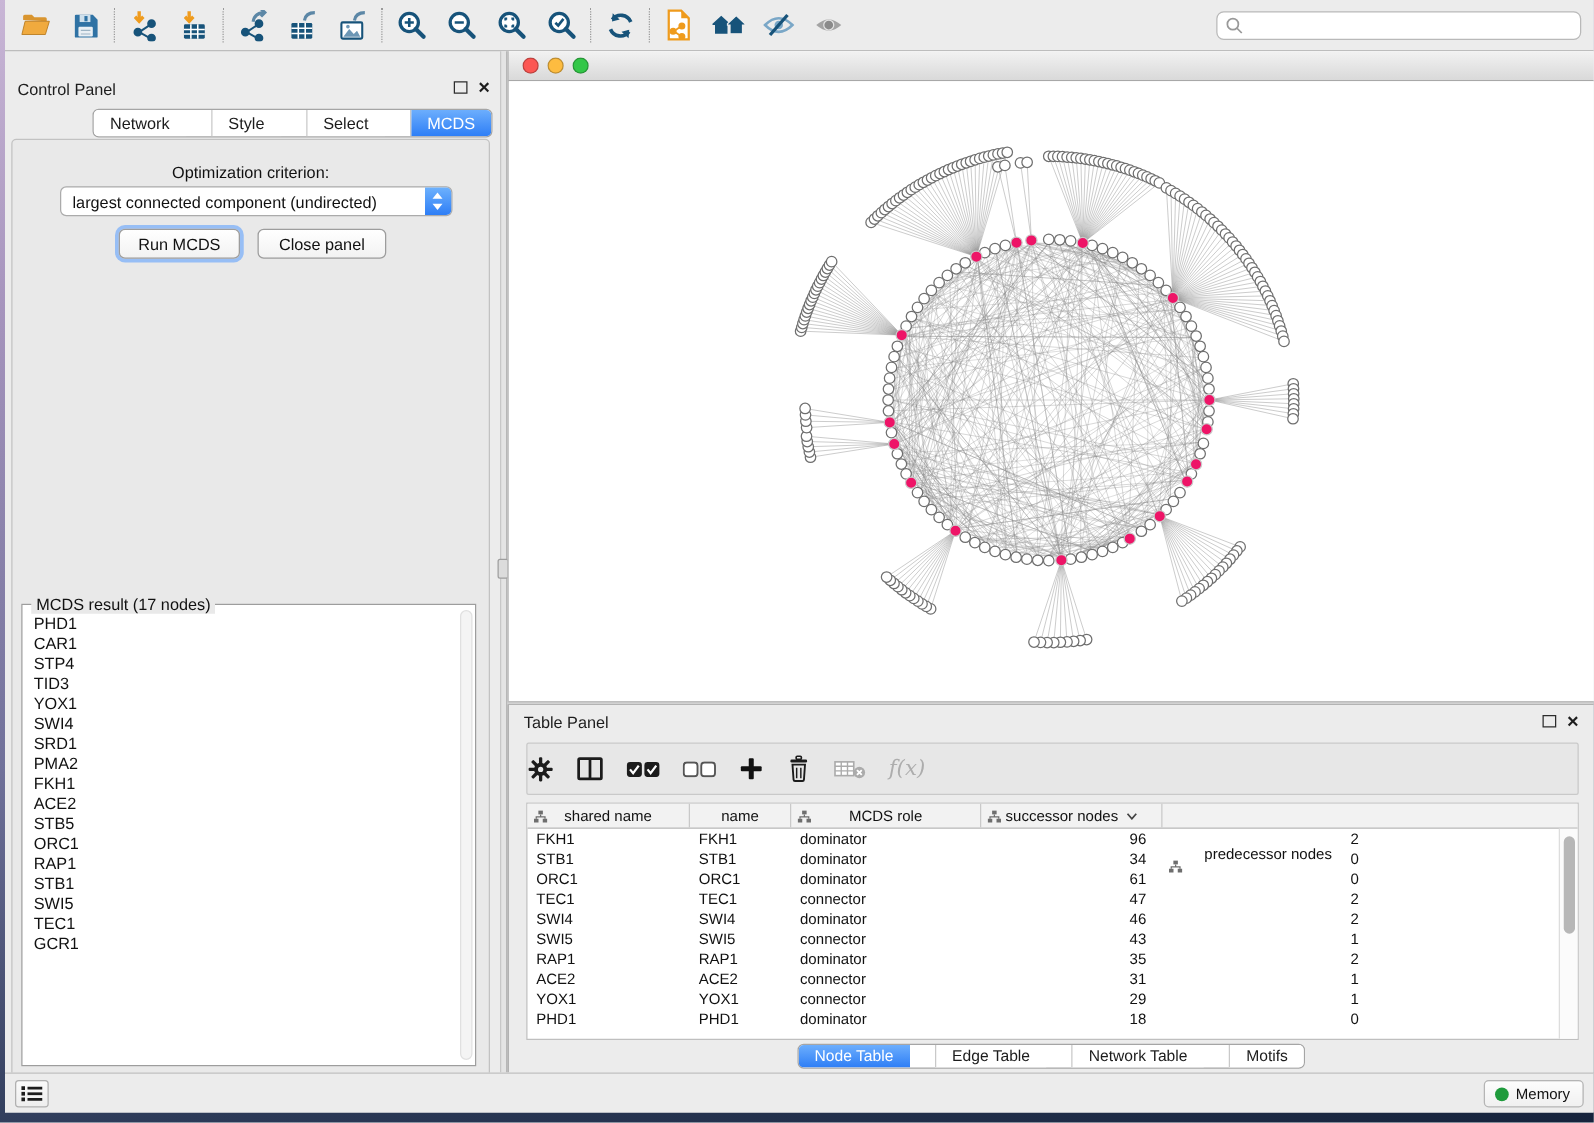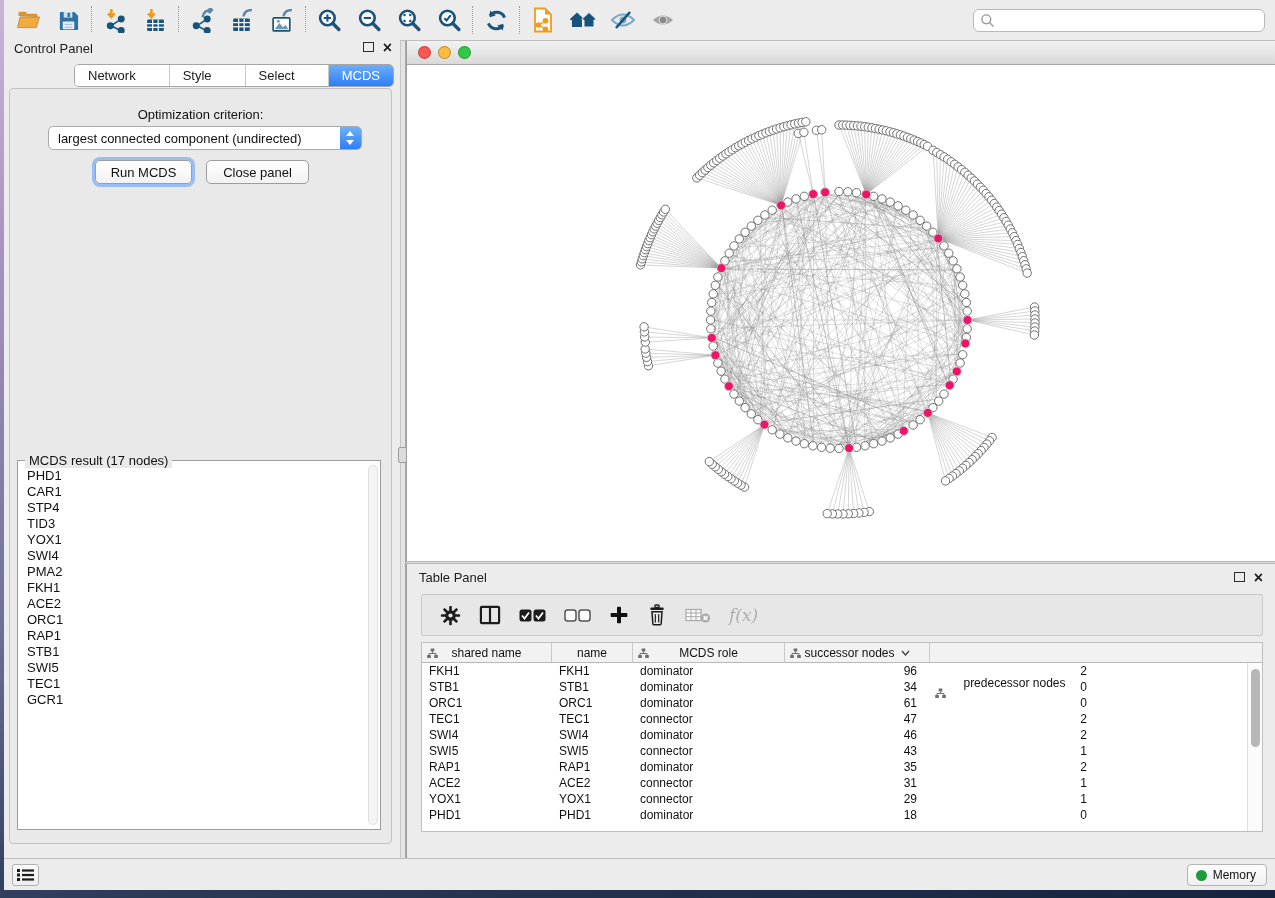--- a/index.html
+++ b/index.html
@@ -23,7 +23,7 @@
   .searchwrap svg { position:absolute; left:7px; top:4px; }
 
   
-  .cpanel { position:absolute; left:0; top:33px; width:396px; height:817px; background:#ececec; }
+  .cpanel { position:absolute; left:0; top:56px; width:396px; height:817px; background:#ececec; }
   .panel-title { position:absolute; left:10px; top:8px; font-size:13px; color:#1d1d1d; }
   .wbtns { position:absolute; top:9px; display:flex; gap:9px; }
   .cpanel .wbtns { right:8px; }

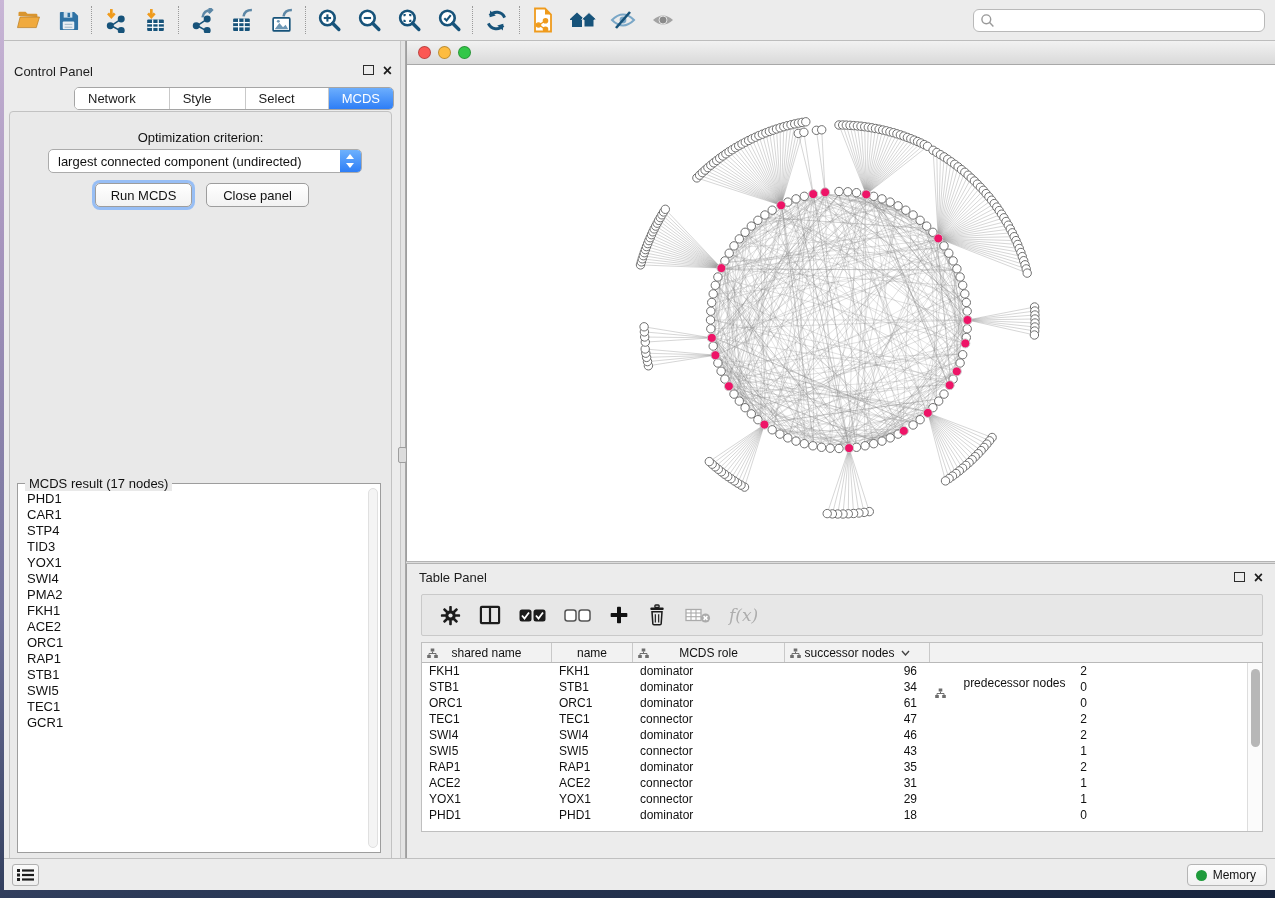--- a/index.html
+++ b/index.html
@@ -334,6 +334,7 @@
             <div>TID3</div>
             <div>YOX1</div>
             <div>SWI4</div>
+            <div>SRD1</div>
             <div>PMA2</div>
             <div>FKH1</div>
             <div>ACE2</div>

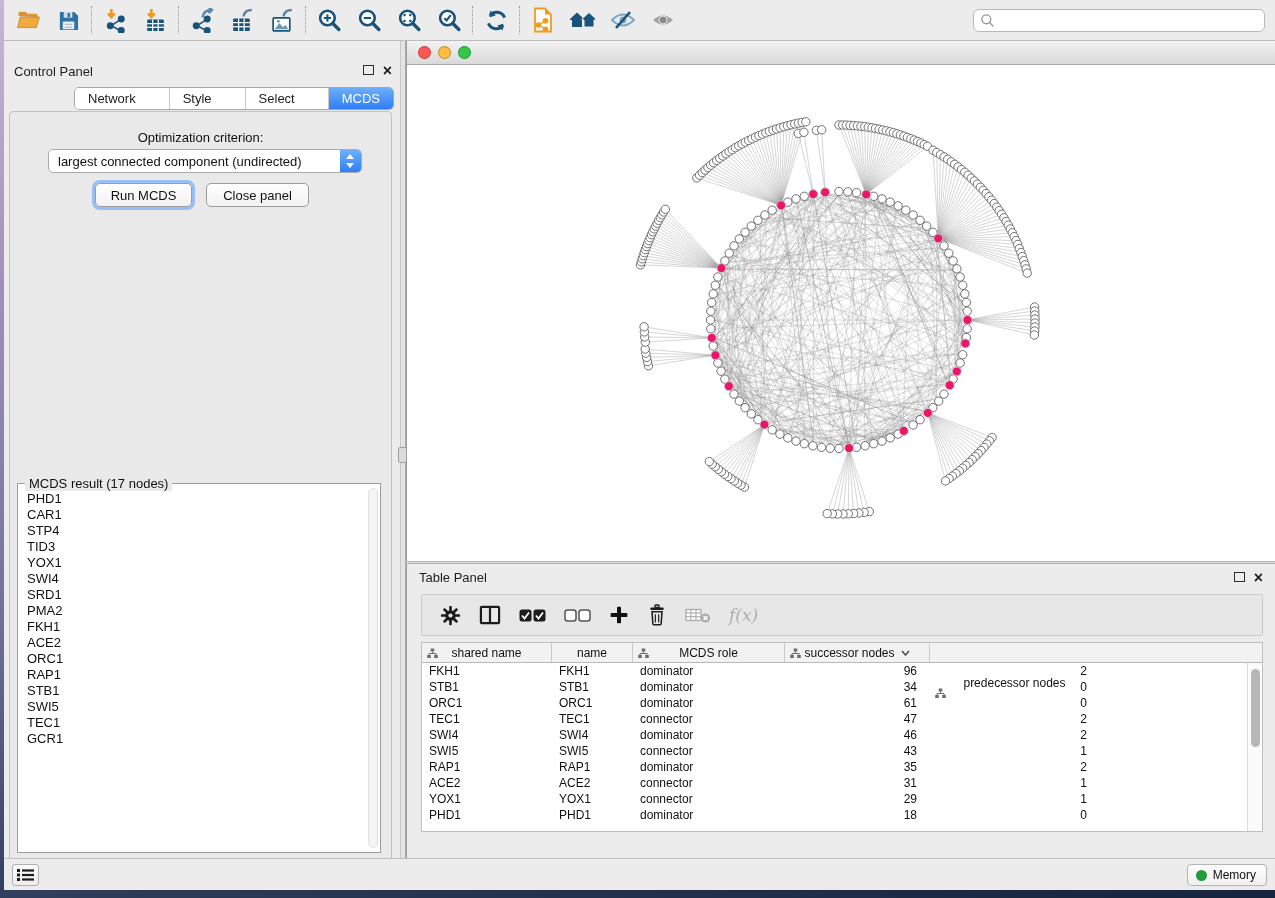--- a/index.html
+++ b/index.html
@@ -89,7 +89,7 @@
   .tpanel .wbtns { right:12px; top:8px; }
   .ttoolbar { position:absolute; left:14px; right:12px; top:30px; height:42px; background:#e7e7e7;
     border:1px solid #c9c9c9; border-radius:2px; display:flex; gap:18px;
-    padding-left:18px; }
+    }
   .ttb { border:none; background:none; display:flex; align-items:center; }
   .fx { font-family:"DejaVu Serif", serif; font-style:italic; font-size:17px; color:#adadad; }
   .dtable { position:absolute; left:14px; right:12px; top:78px; height:190px; background:#fff;

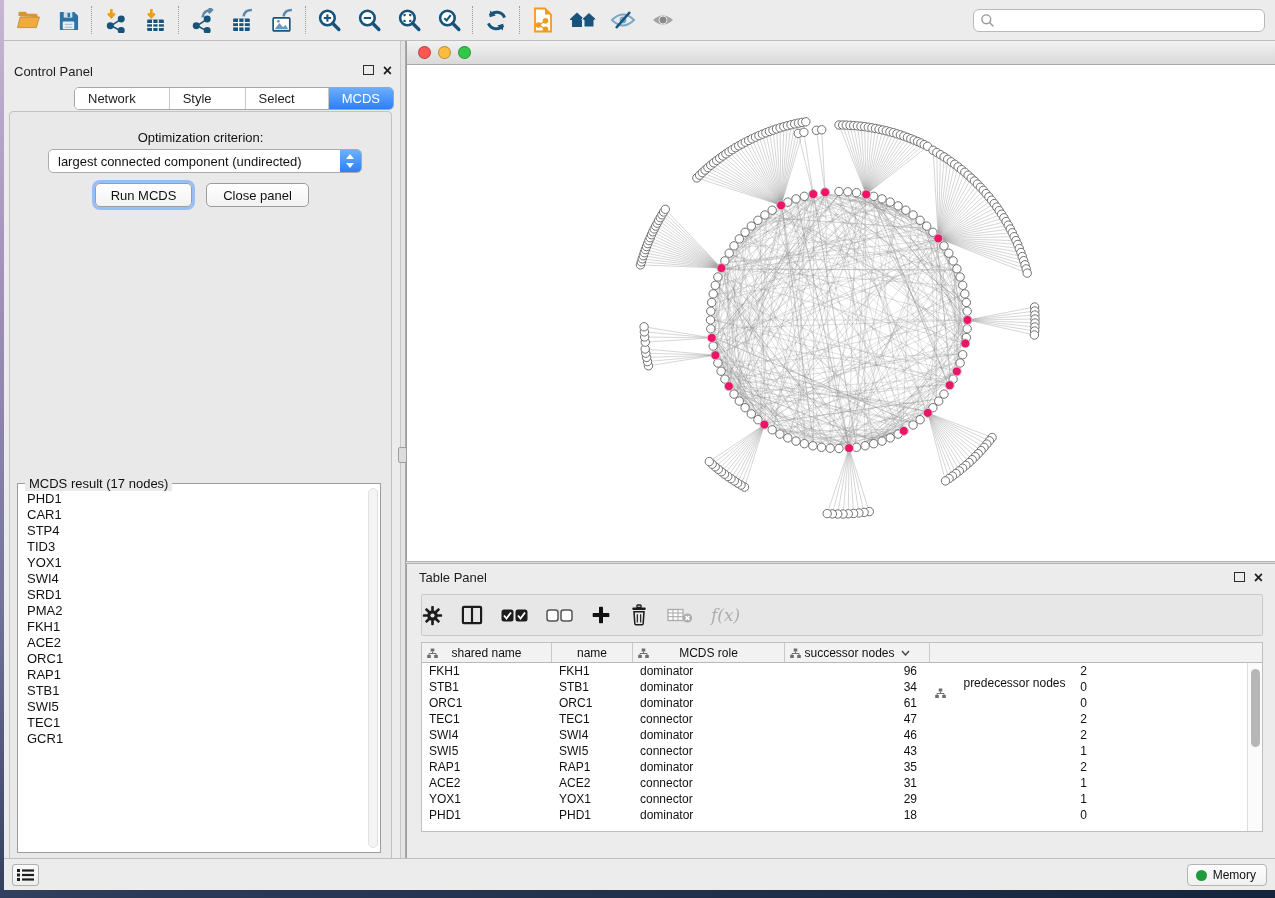--- a/index.html
+++ b/index.html
@@ -338,6 +338,7 @@
             <div>PMA2</div>
             <div>FKH1</div>
             <div>ACE2</div>
+            <div>STB5</div>
             <div>ORC1</div>
             <div>RAP1</div>
             <div>STB1</div>

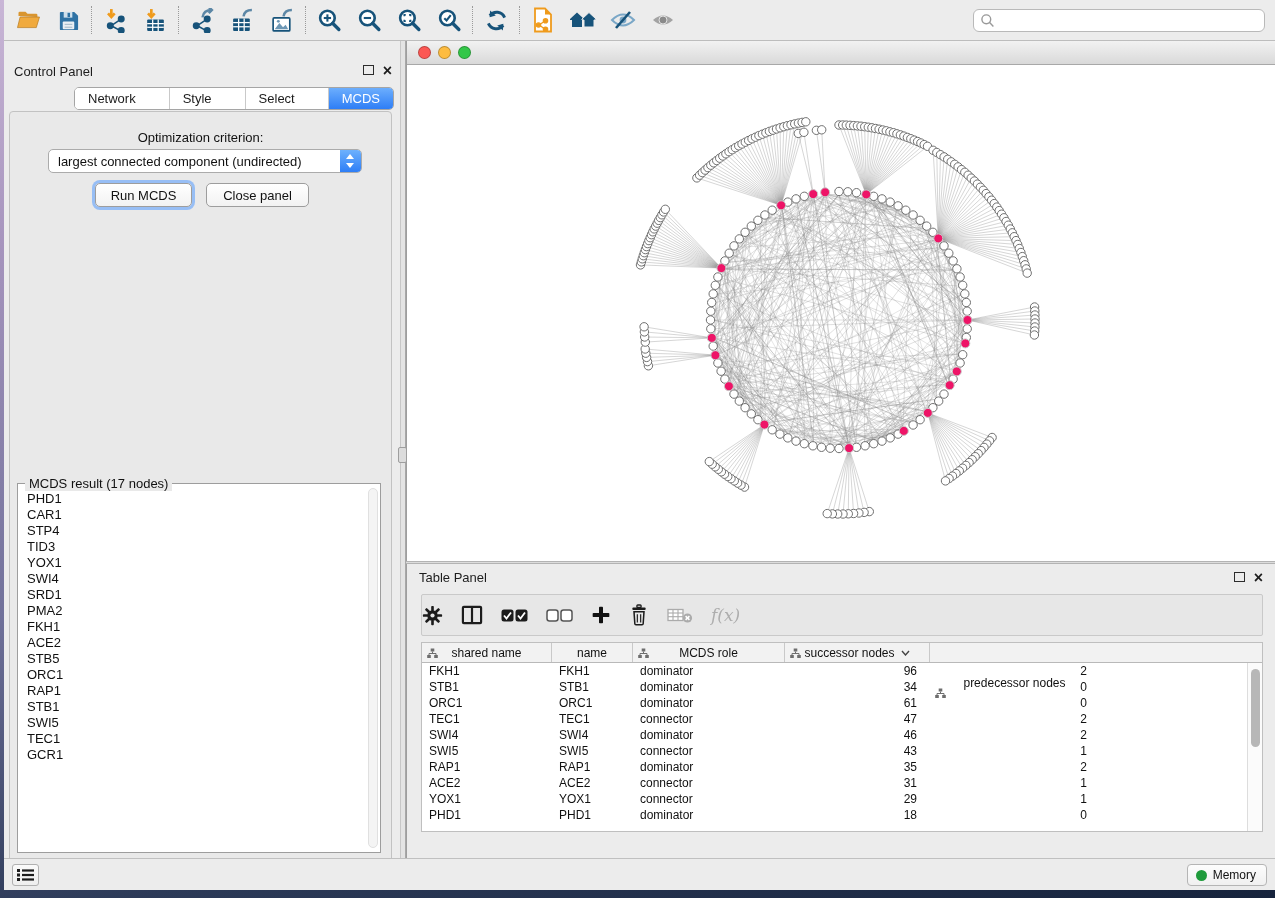--- a/index.html
+++ b/index.html
@@ -1413,6 +1413,12 @@
         </div>
       </div>
 
+      <div class="ttabs"><span class="seg">
+            <button class="active">Node Table</button>
+            <button>Edge Table</button>
+            <button>Network Table</button>
+            <button>Motifs</button>
+          </span></div>
     </div>
   </div>
 

